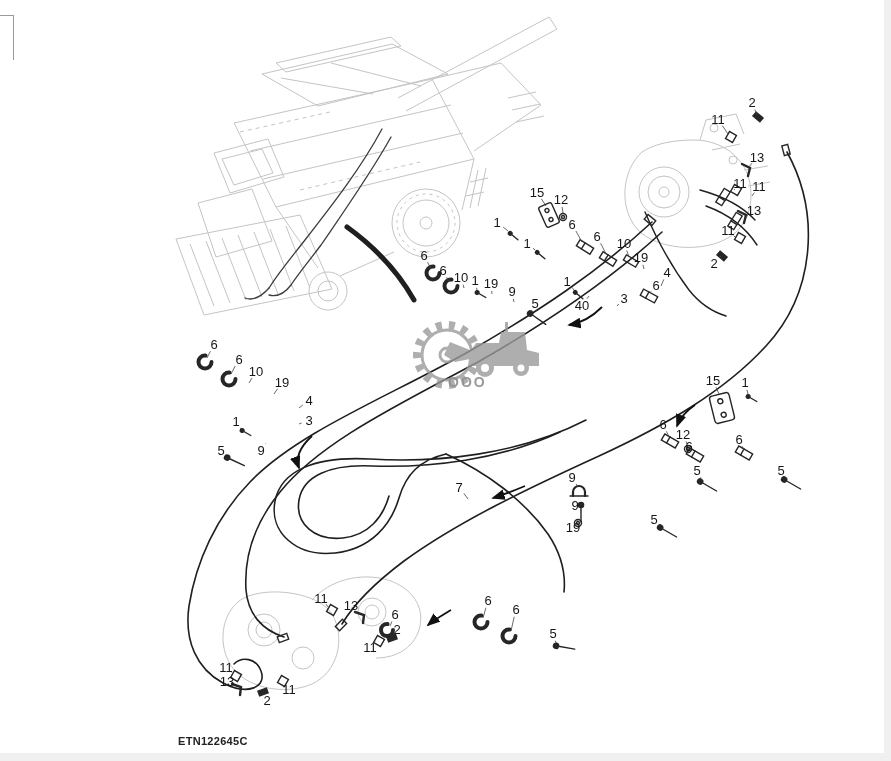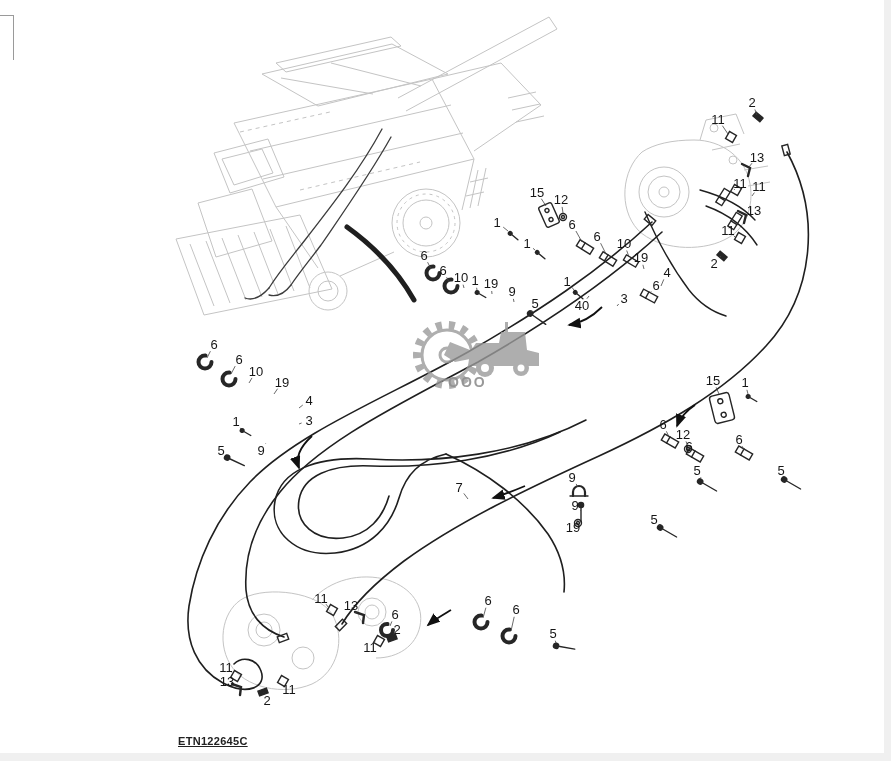--- a/index.html
+++ b/index.html
@@ -28,7 +28,7 @@
   }
   .drawing-id{
     position:absolute;left:178px;top:735px;
-    font:bold 11px/1.2 "Liberation Sans",sans-serif;color:#222;letter-spacing:.3px;text-decoration:underline;
+    font:bold 11px/1.2 "Liberation Sans",sans-serif;color:#222;letter-spacing:.3px;
   }
   .corner-mark{
     position:absolute;left:0;top:15px;width:13px;height:44px;

